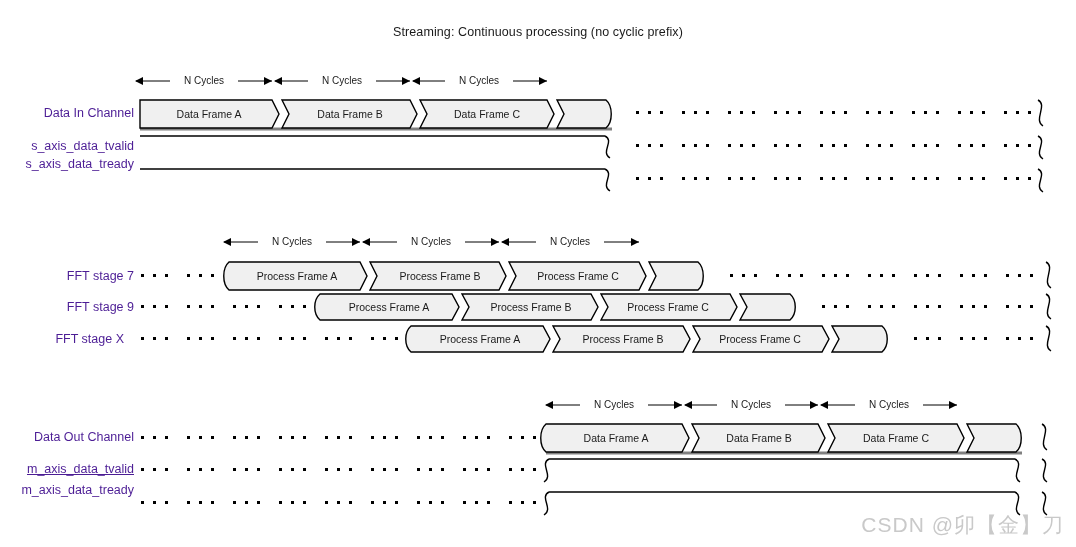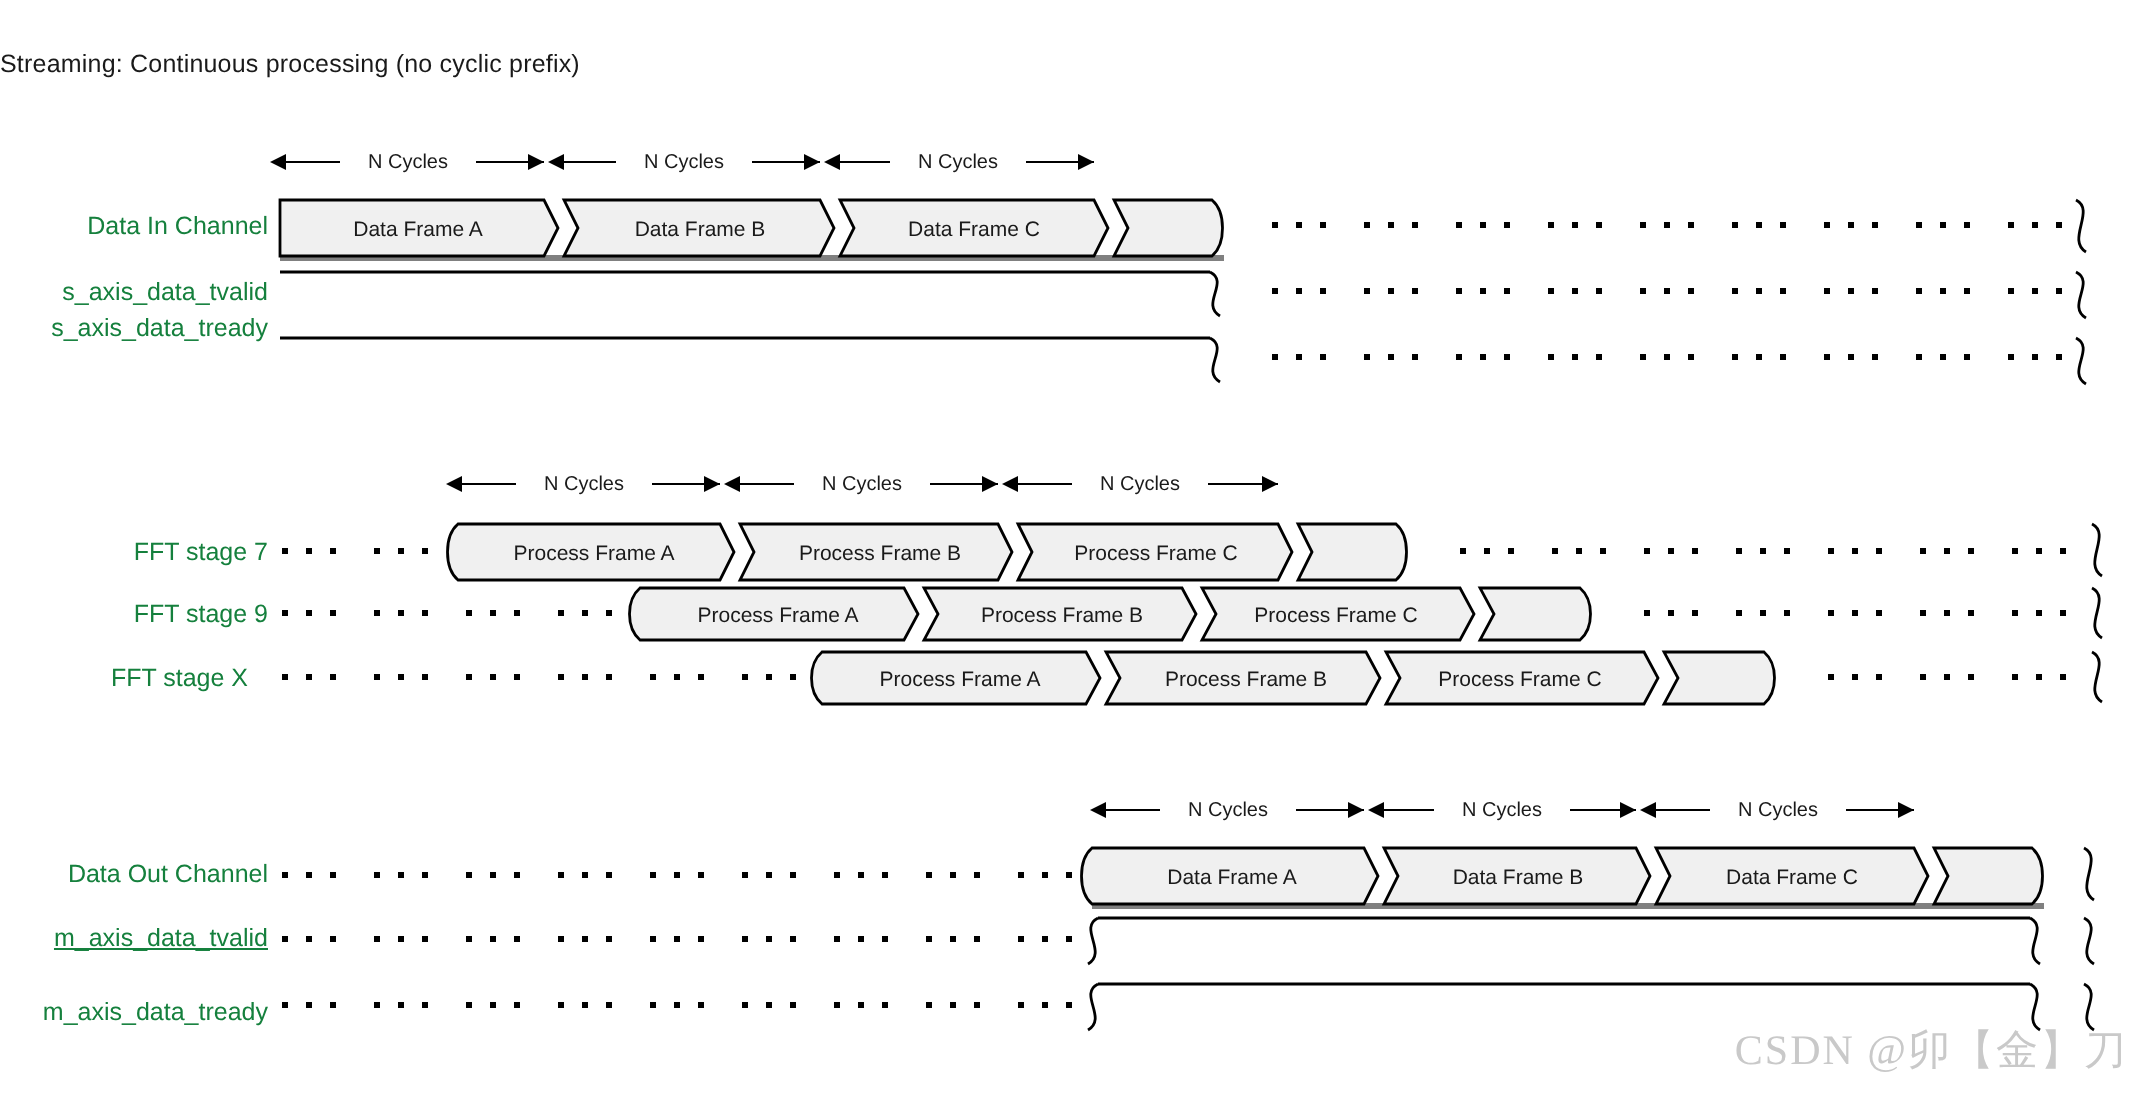--- a/index.html
+++ b/index.html
@@ -23,7 +23,7 @@
     left: 0;
     top: 25px;
     width: 1076px;
-    text-align: left;
+    text-align: center;
     font-size: 12.5px;
     color: #1a1a1a;
     letter-spacing: 0.1px;

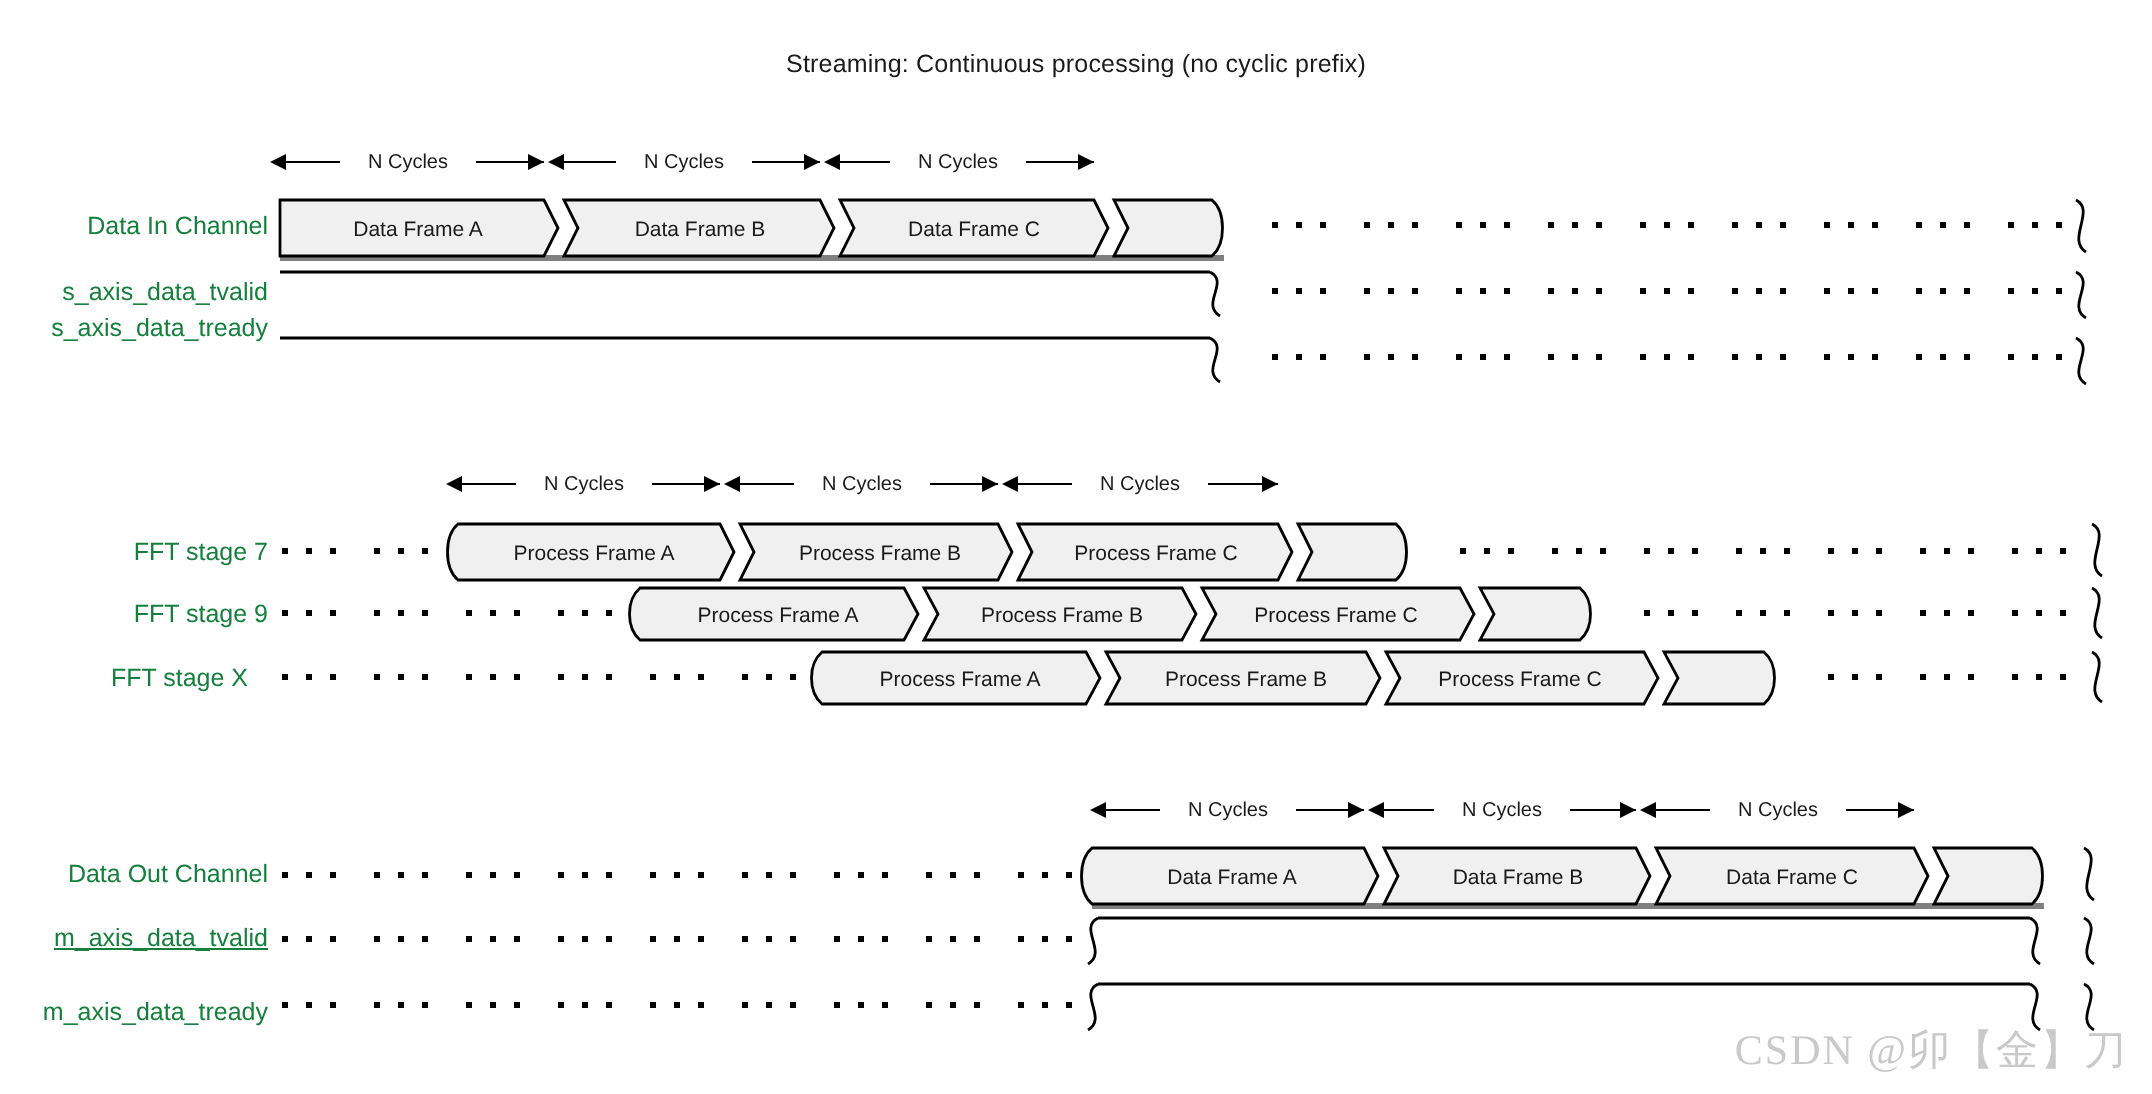--- a/index.html
+++ b/index.html
@@ -32,7 +32,7 @@
     position: absolute;
     text-align: right;
     font-size: 12.5px;
-    color: #15803d;
+    color: #4c1d95;
     white-space: nowrap;
     line-height: 1;
   }

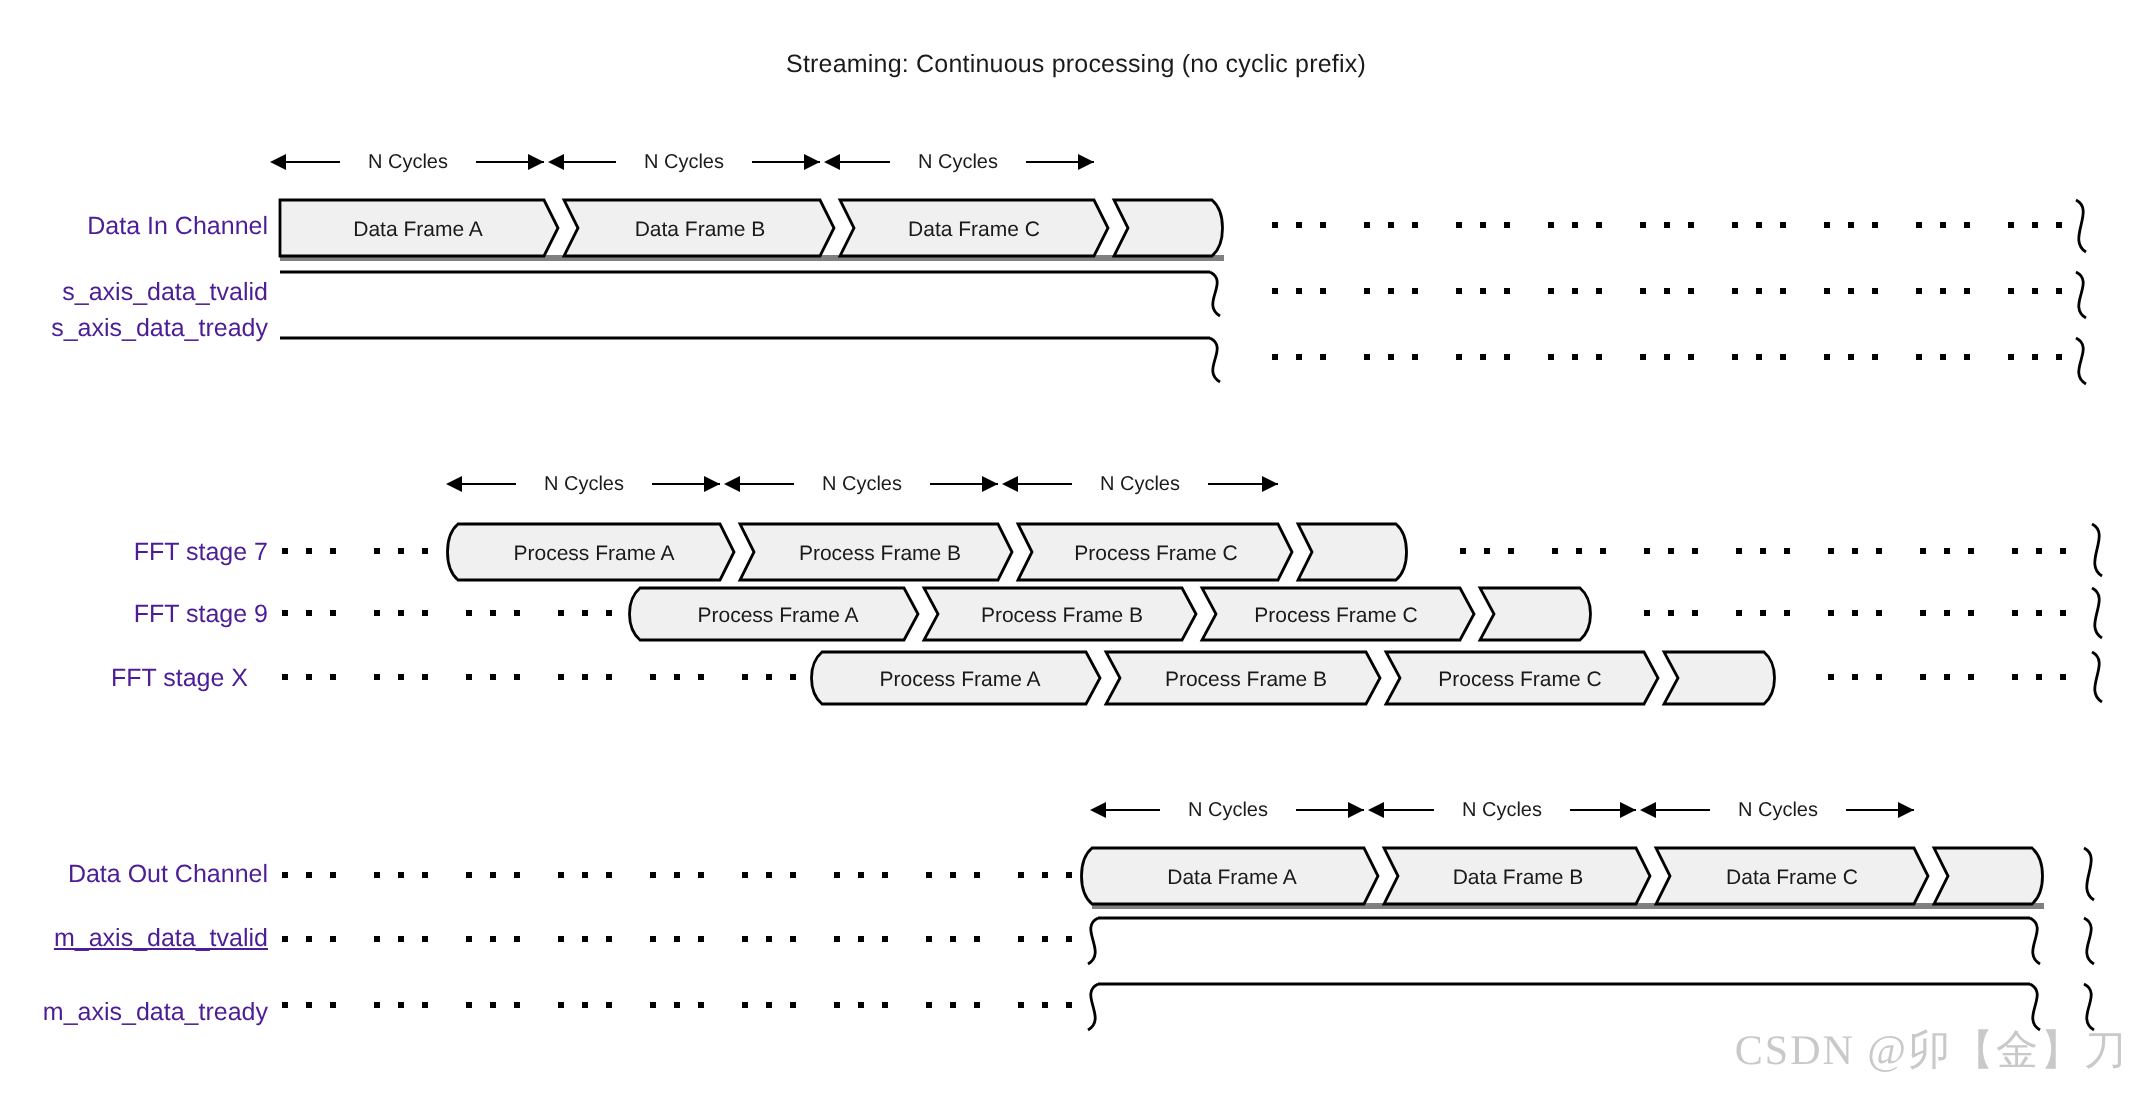--- a/index.html
+++ b/index.html
@@ -81,7 +81,7 @@
 
   <div class="row-label" style="right:942px; top:431px;">Data Out Channel</div>
   <div class="row-label" style="right:942px; top:463px;text-decoration:underline;">m_axis_data_tvalid</div>
-  <div class="row-label" style="right:942px; top:500px;">m_axis_data_tready</div>
+  <div class="row-label" style="right:942px; top:484px;">m_axis_data_tready</div>
 
   <svg class="svg-layer" viewBox="0 0 1076 547">
     <defs>

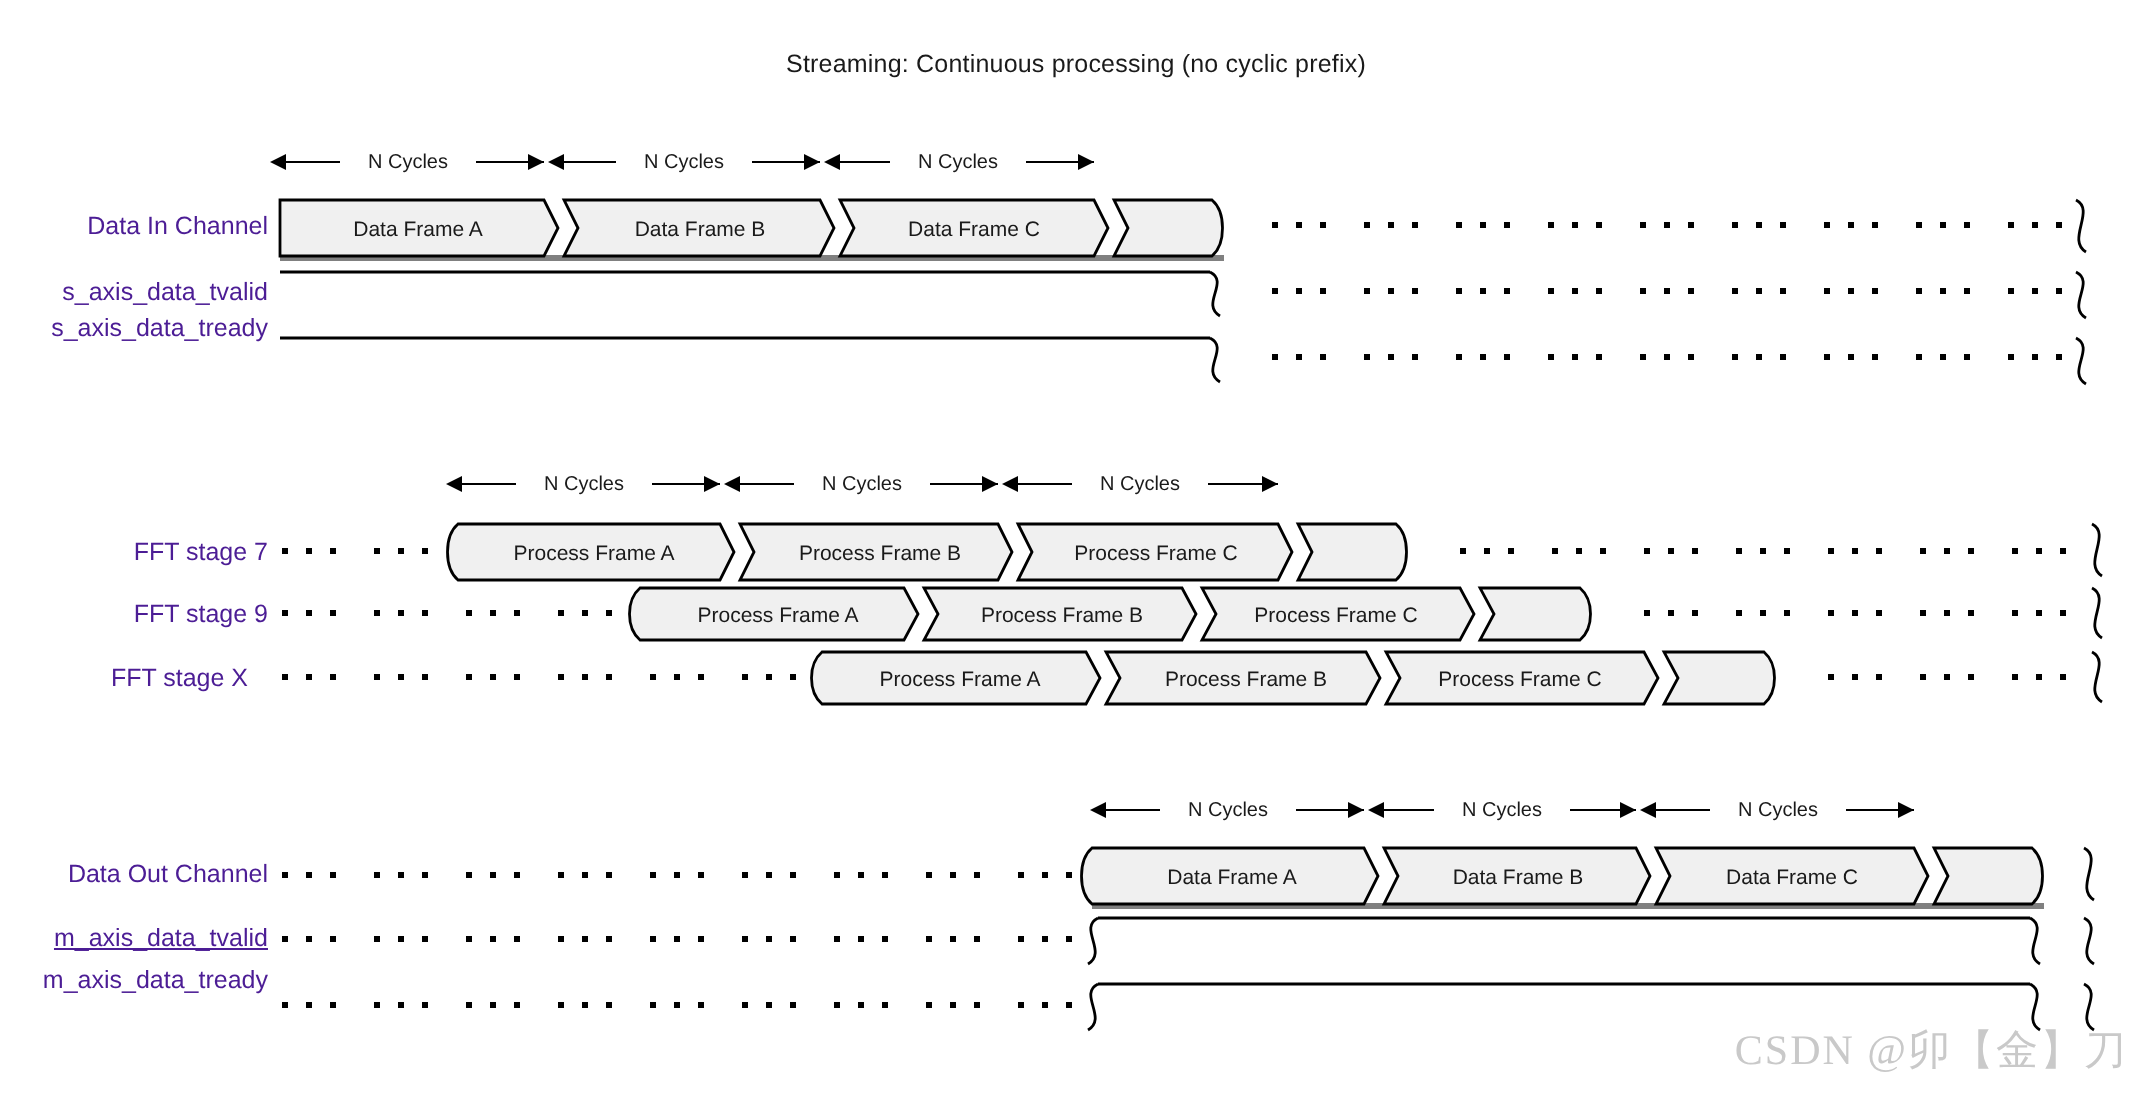--- a/index.html
+++ b/index.html
@@ -59,7 +59,7 @@
     bottom: 8px;
     font-size: 21px;
     color: #c9c9c9;
-    font-family: Liberation Serif, serif;
+    font-family: Liberation Sans, sans-serif;
     letter-spacing: 1px;
     white-space: nowrap;
   }

